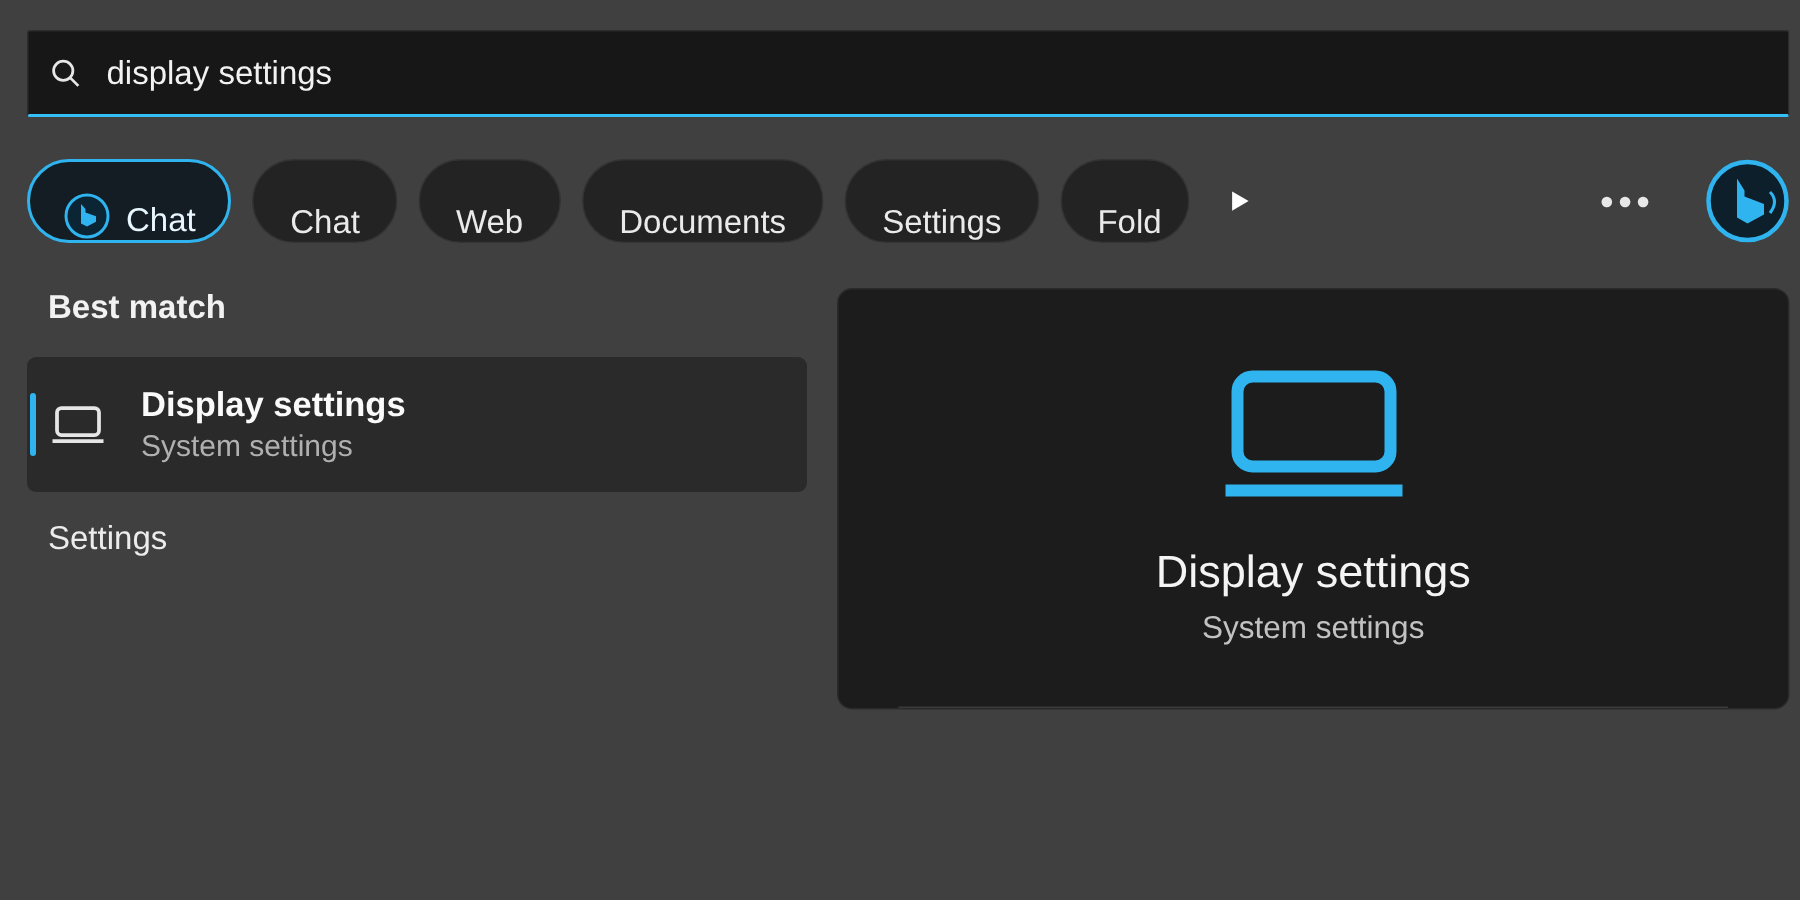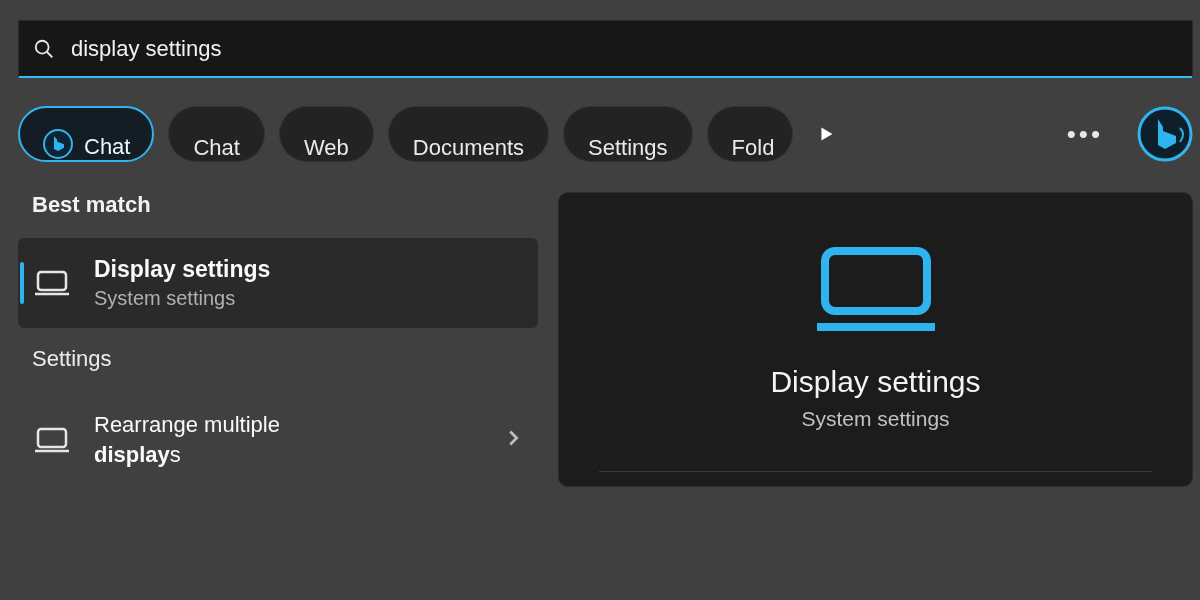--- a/index.html
+++ b/index.html
@@ -307,25 +307,6 @@
 
       <div class="section-title settings">Settings</div>
 
-      <div class="result-item sub-item">
-        <span class="icon">
-          <svg viewBox="0 0 40 28" width="40" height="28" fill="none" stroke="currentColor" stroke-width="2.5">
-            <rect x="6" y="3" width="28" height="18" rx="3"></rect>
-            <line x1="3" y1="25" x2="37" y2="25"></line>
-          </svg>
-        </span>
-        <div class="text">
-          <div class="title">
-            <span>Rearrange multiple</span><br>
-            <strong>display</strong><span>s</span>
-          </div>
-        </div>
-        <span class="chev">
-          <svg viewBox="0 0 24 24" width="22" height="22" fill="none" stroke="currentColor" stroke-width="3">
-            <polyline points="9 5 16 12 9 19"></polyline>
-          </svg>
-        </span>
-      </div>
 
     </div>
 

